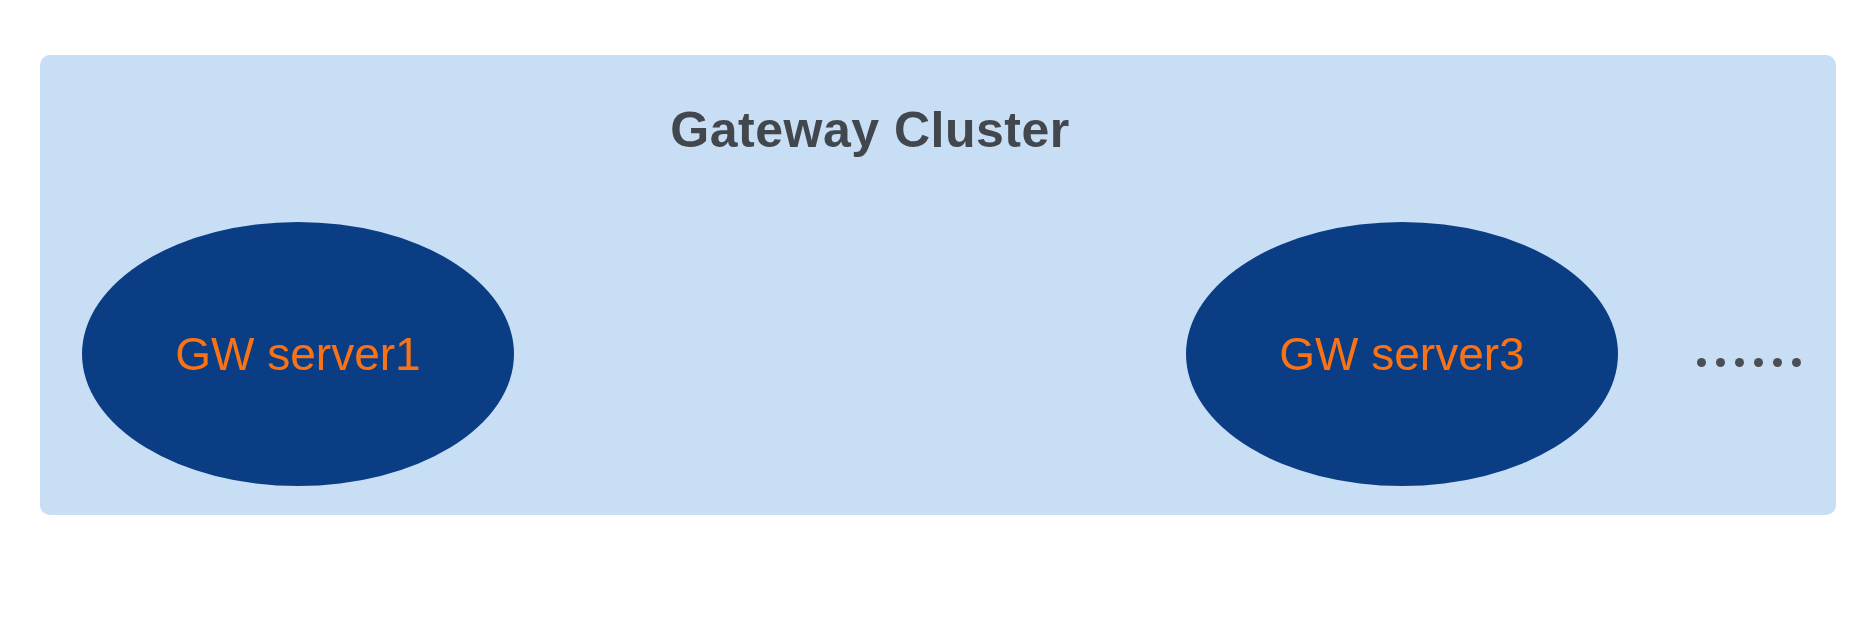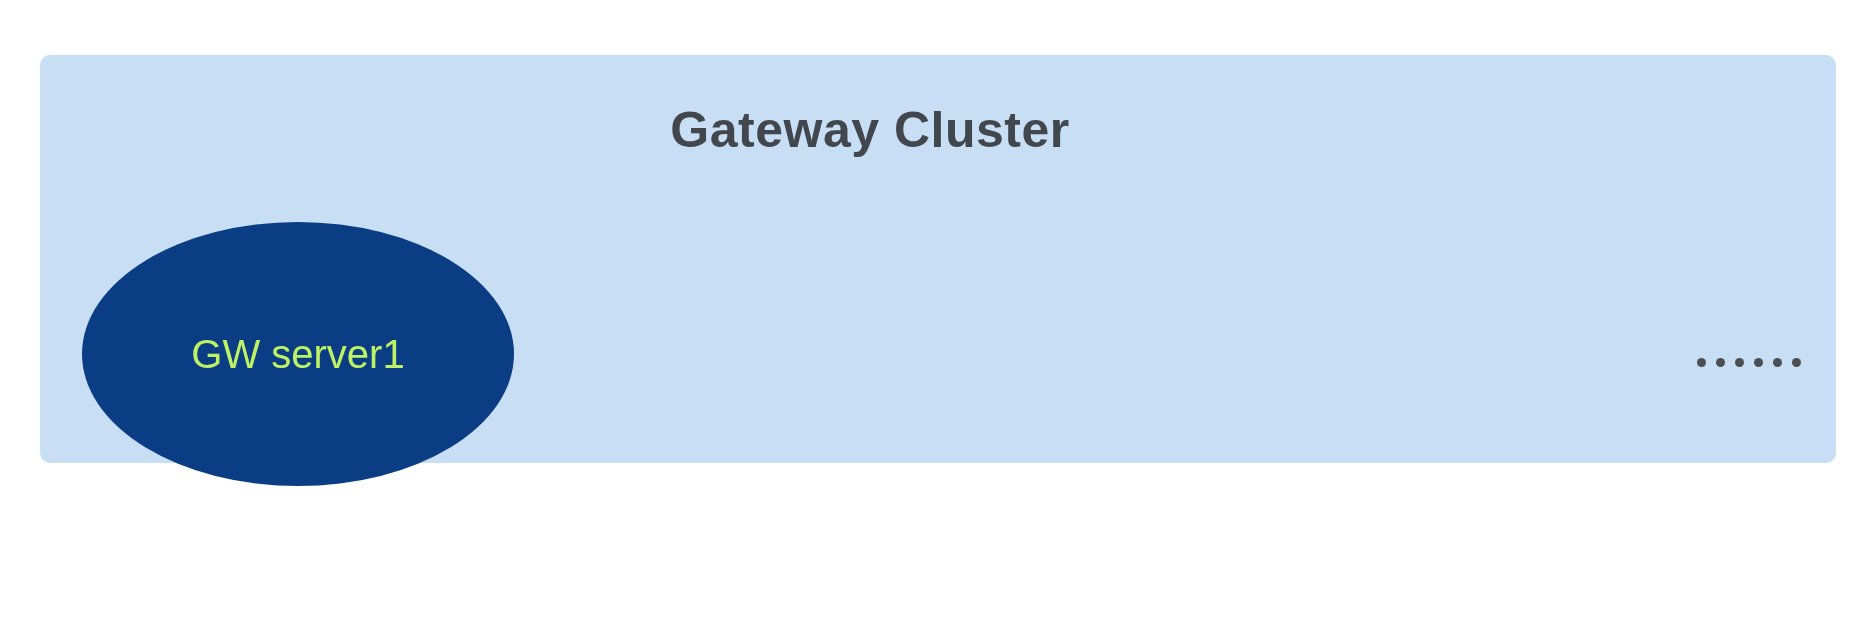--- a/index.html
+++ b/index.html
@@ -20,7 +20,7 @@
     left: 40px;
     top: 55px;
     width: 1796px;
-    height: 408px;
+    height: 460px;
     background: #c7def5;
     border-radius: 10px;
   }

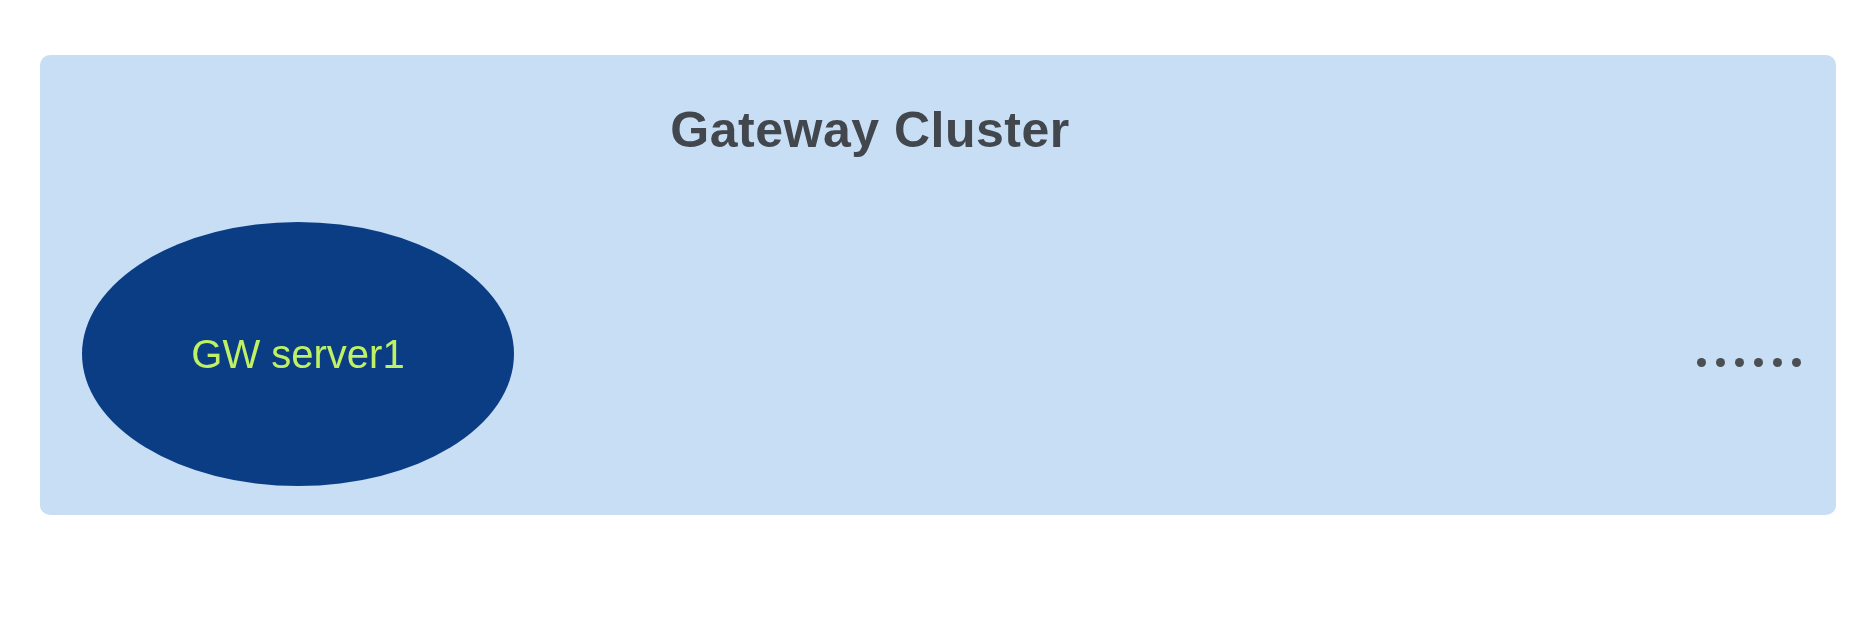--- a/index.html
+++ b/index.html
@@ -47,8 +47,8 @@
     justify-content: center;
   }
   .server-ellipse .label {
-    color: #bef264;
-    font-size: 40px;
+    color: #f97316;
+    font-size: 46px;
     font-weight: 400;
     white-space: nowrap;
   }

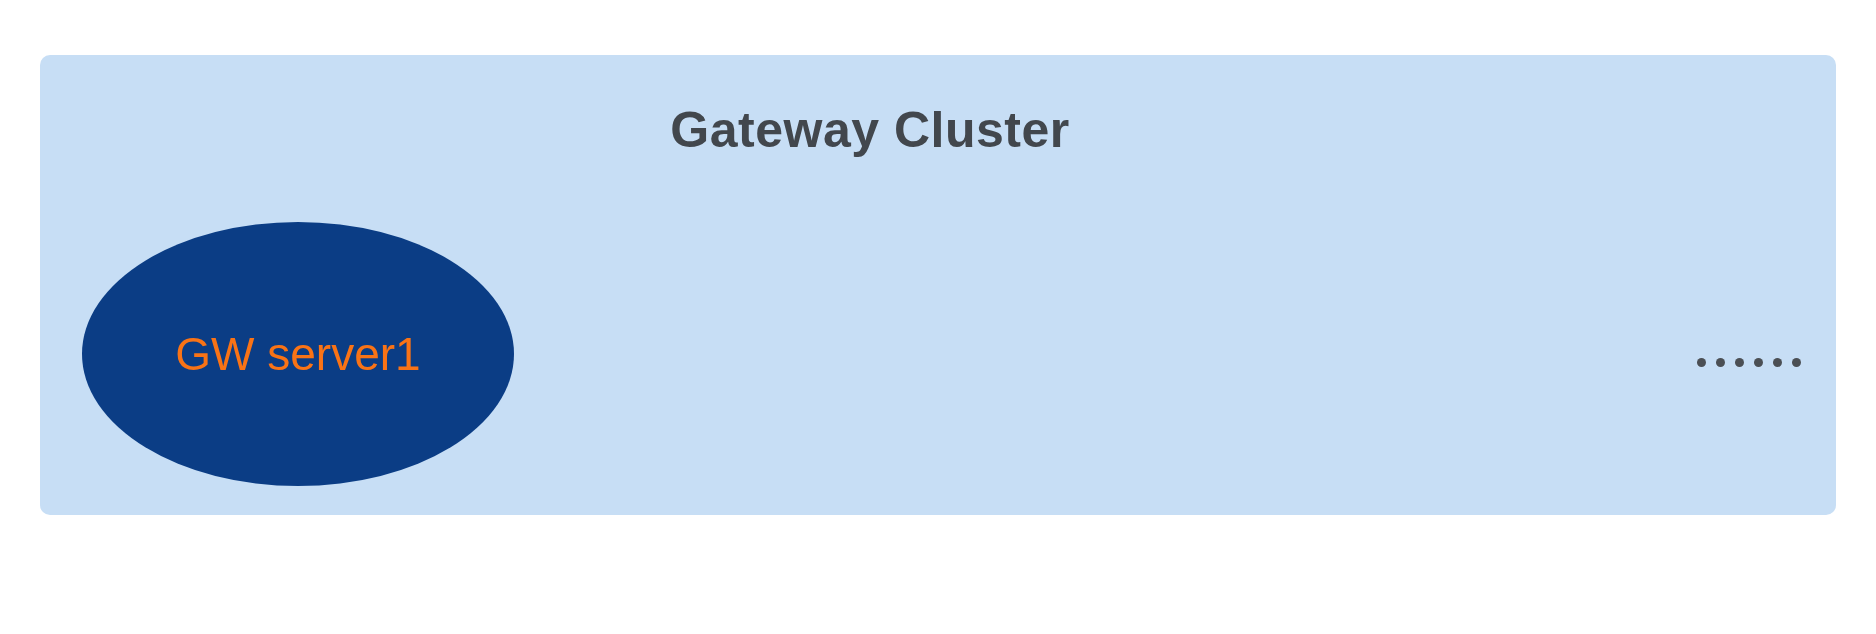--- a/index.html
+++ b/index.html
@@ -84,6 +84,9 @@
     </div>
 
 
+    <div class="server-ellipse ellipse-3">
+      <span class="label">GW server3</span>
+    </div>
 
     <div class="more-dots">
         <span class="dot"></span>

